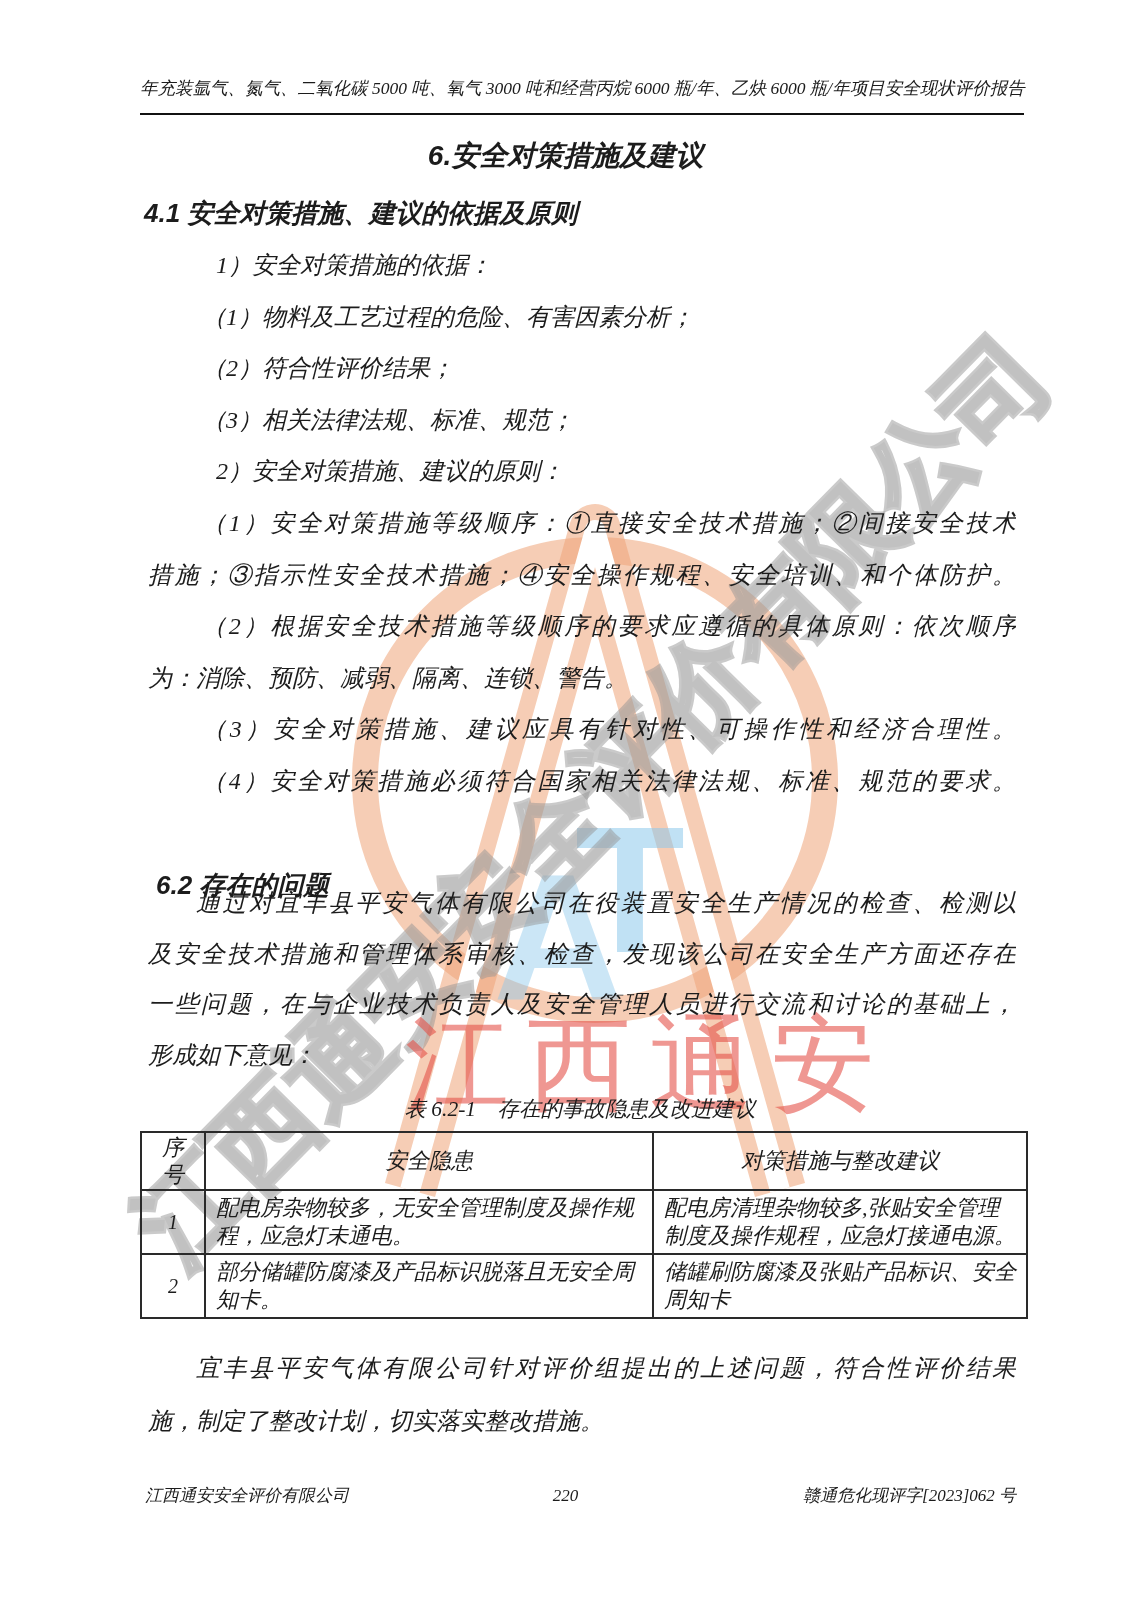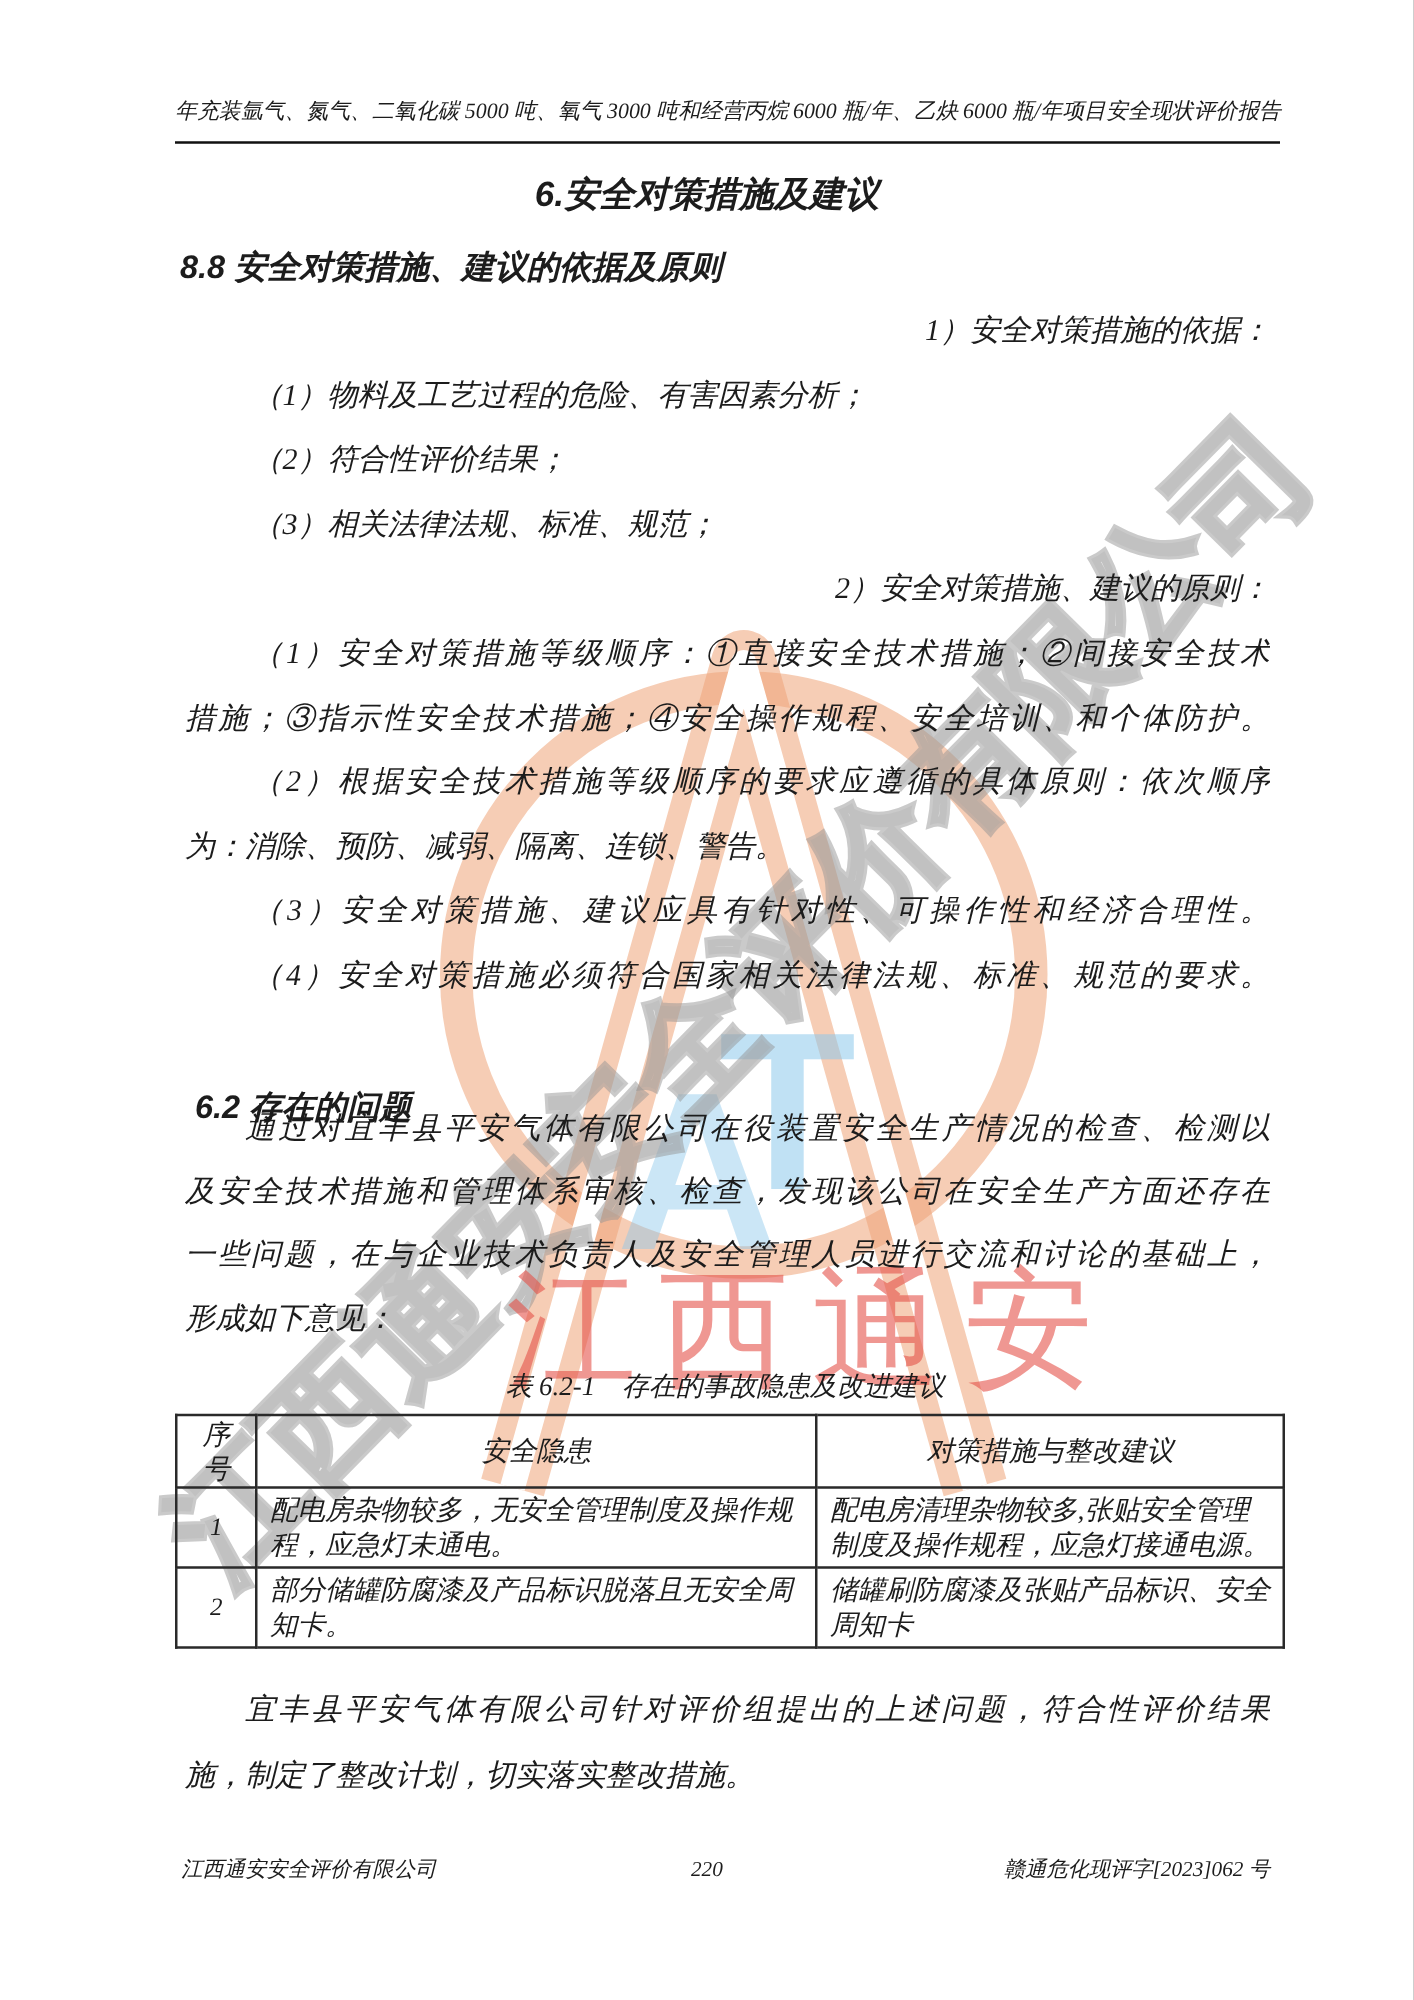--- a/index.html
+++ b/index.html
@@ -82,7 +82,7 @@
 
     <div class="doc-title">6.安全对策措施及建议</div>
 
-    <div class="h-sec h-61">8.8 安全对策措施、建议的依据及原则</div>
+    <div class="h-sec h-61">4.1 安全对策措施、建议的依据及原则</div>
 
     <div class="body61">
       <div class="ln ind-a">1）安全对策措施的依据：</div>

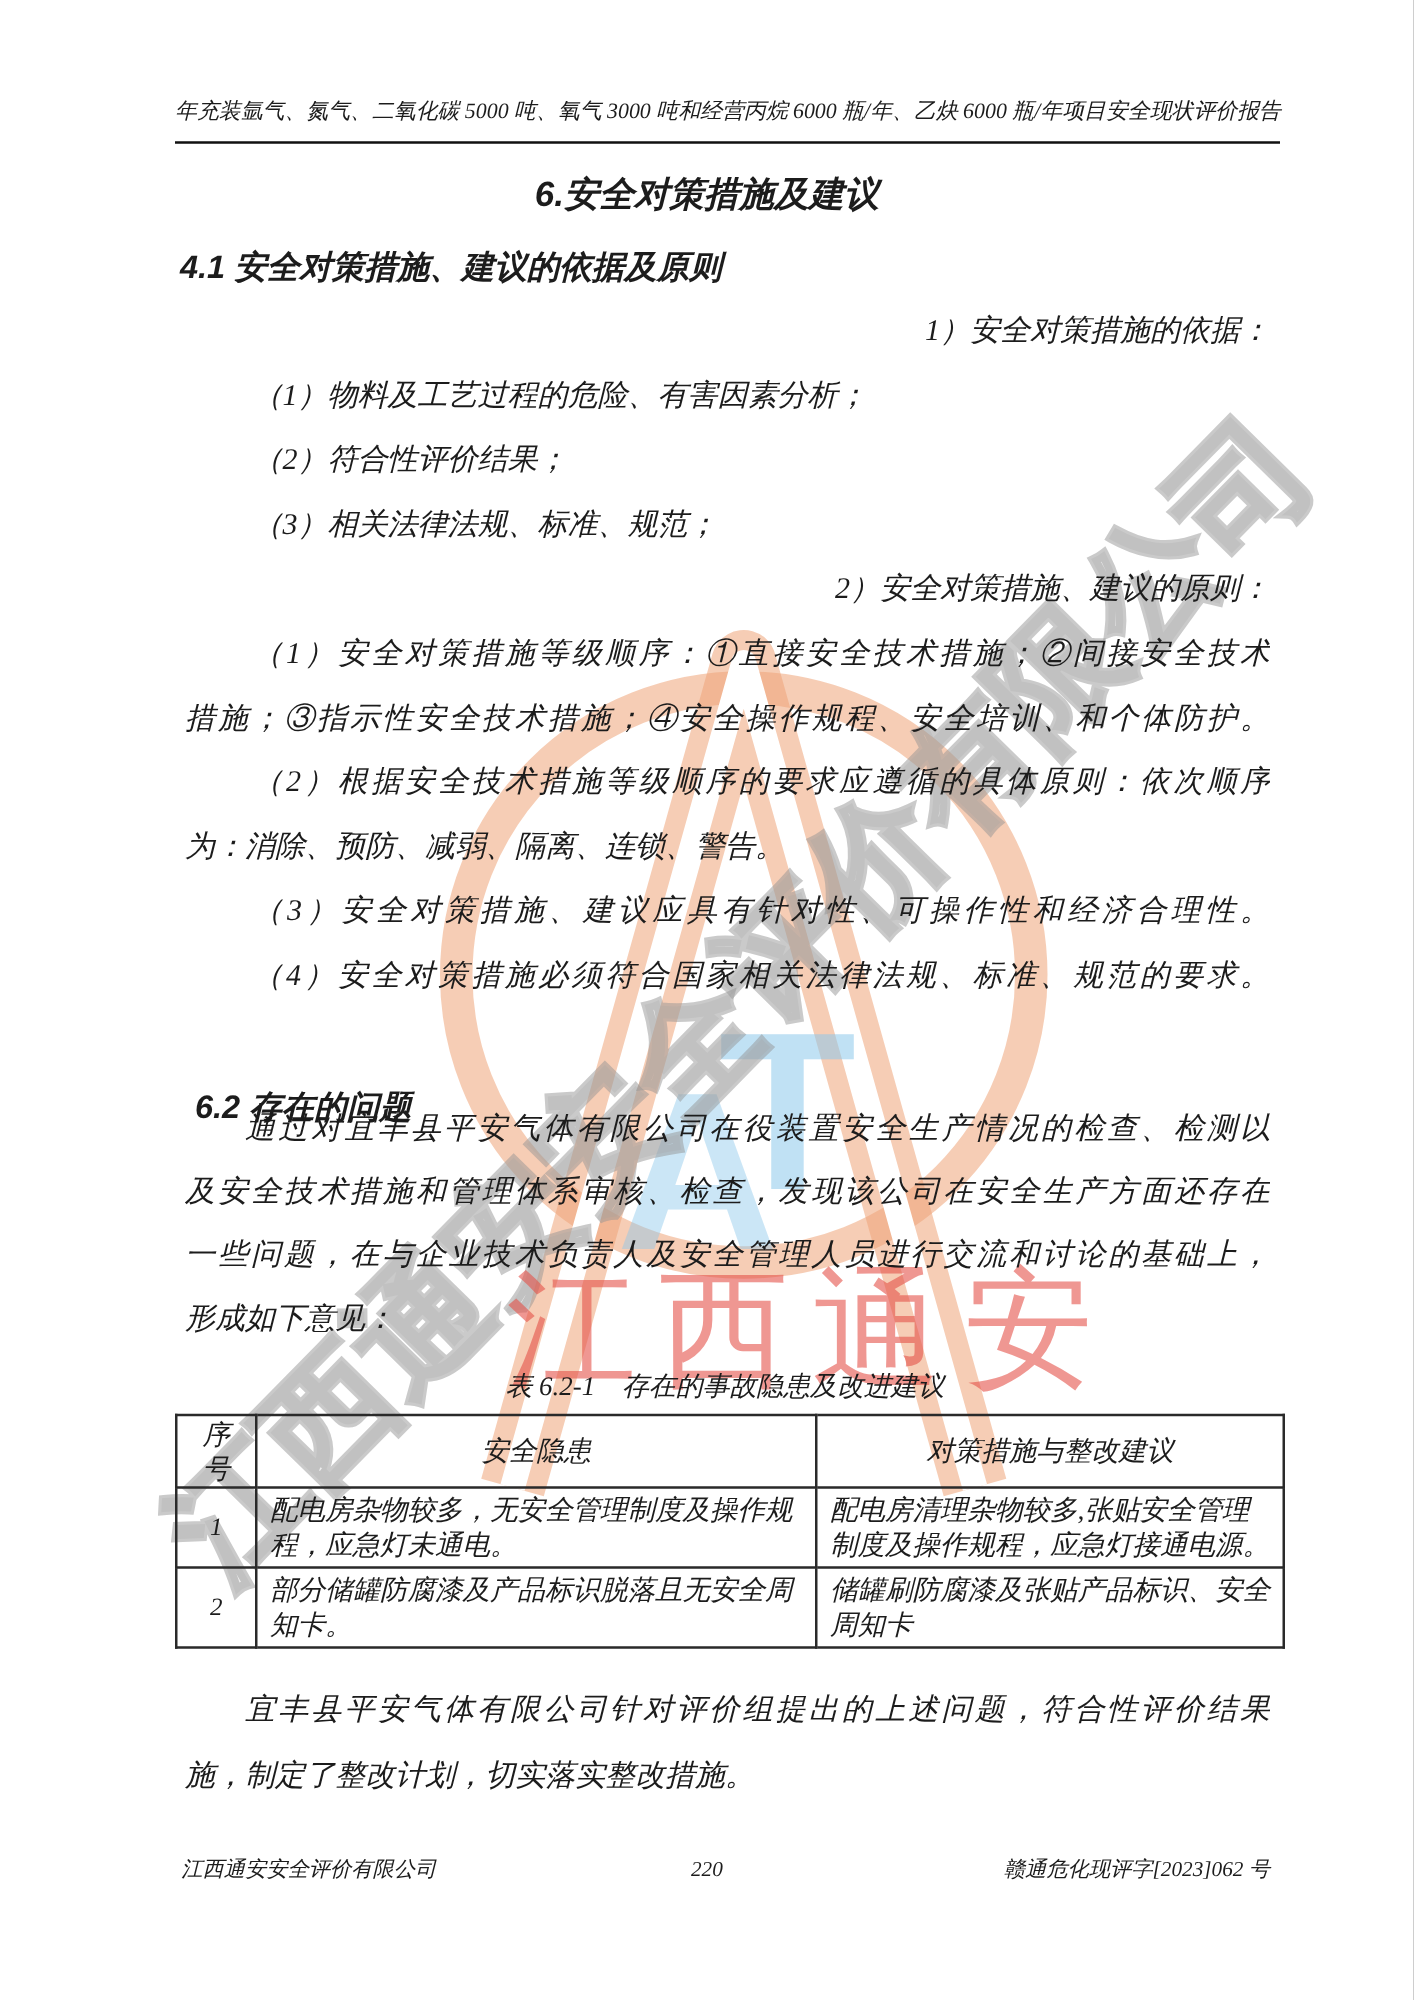--- a/index.html
+++ b/index.html
@@ -39,7 +39,7 @@
   .closing .ln{height:53px;line-height:53px;font-size:24px;}
   .ln{white-space:nowrap;}
   .ln.fill{white-space:normal;text-align:justify;text-align-last:justify;overflow:hidden;}
-  .ind-a{padding-left:68px;text-align:right;}
+  .ind-a{padding-left:68px;}
   .ind-b{padding-left:54px;}  .ind-b.fill{padding-left:0;text-indent:54px;}
   .ind-p{padding-left:48px;}  .ind-p.fill{padding-left:0;text-indent:48px;}
   .tbl-caption{position:absolute;left:140px;top:1094px;width:880px;height:30px;line-height:30px;

